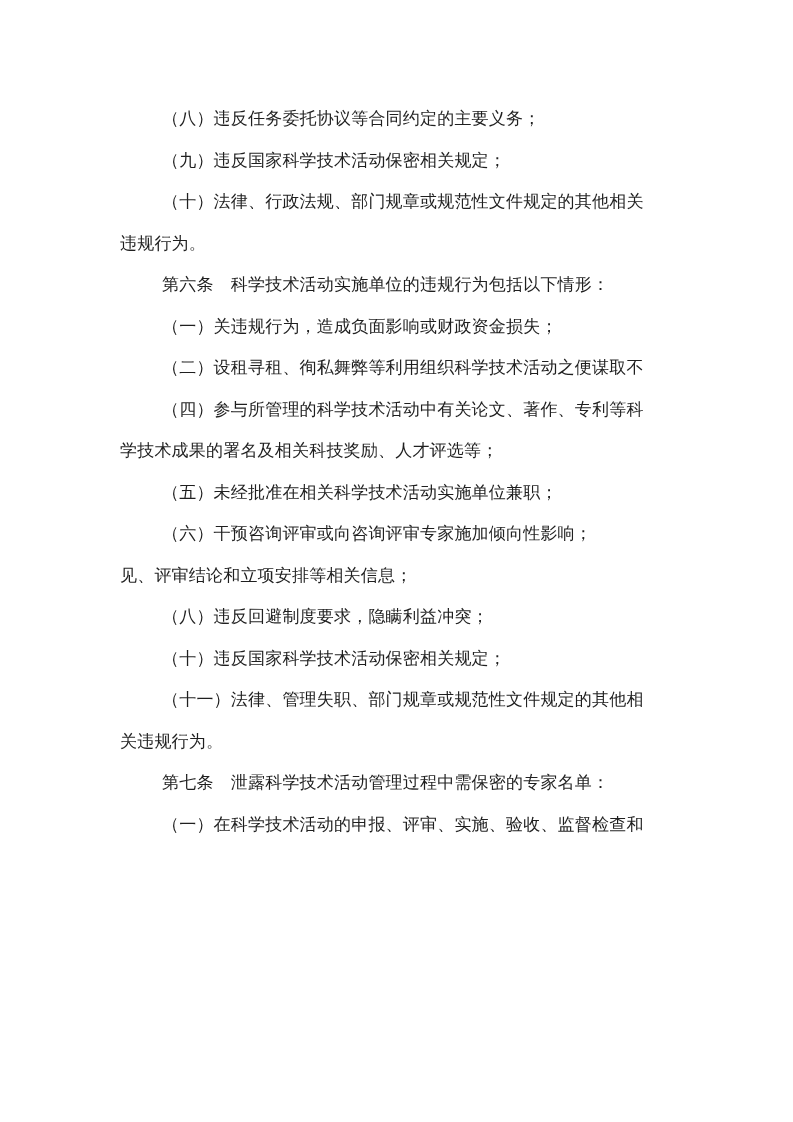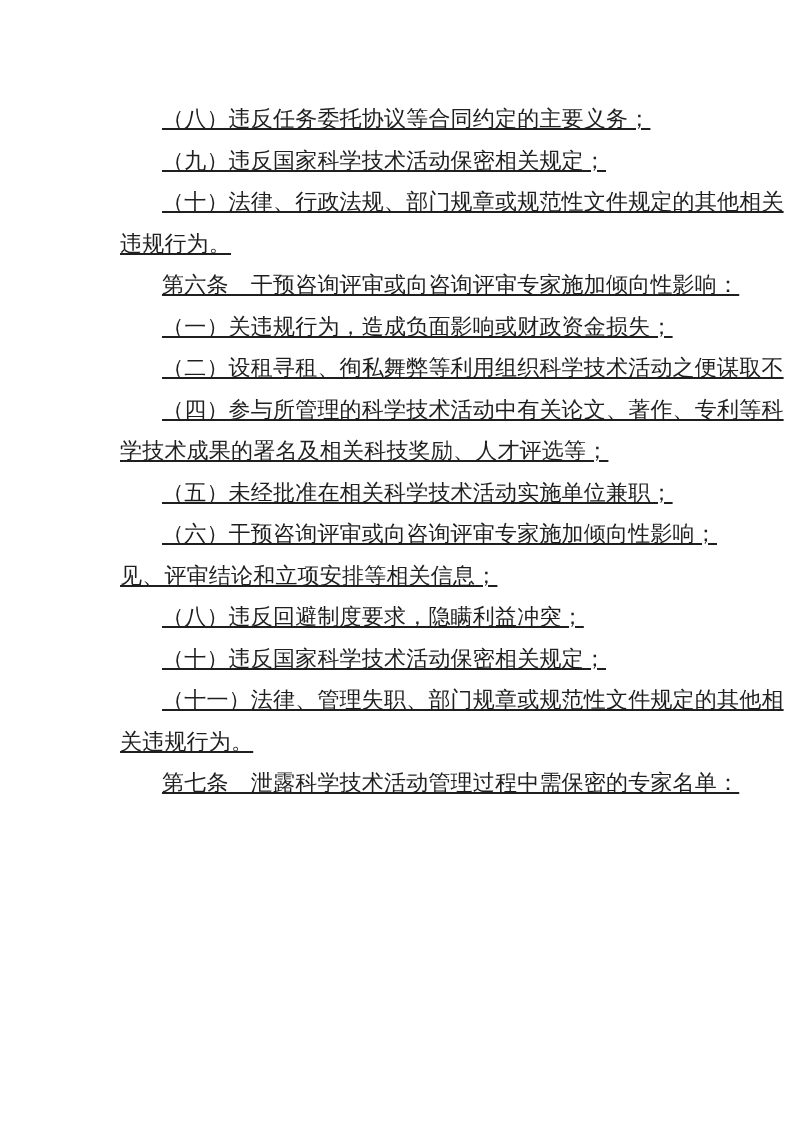--- a/index.html
+++ b/index.html
@@ -21,10 +21,9 @@
     top: 98px;
     width: 556px;
     color: #1f1f1f;
-    font-size: 22px;
+    font-size: 17px;
     line-height: 41.5px;
     letter-spacing: 0.2px;
-    text-decoration: underline;
   }
   p.para {
     margin: 0;

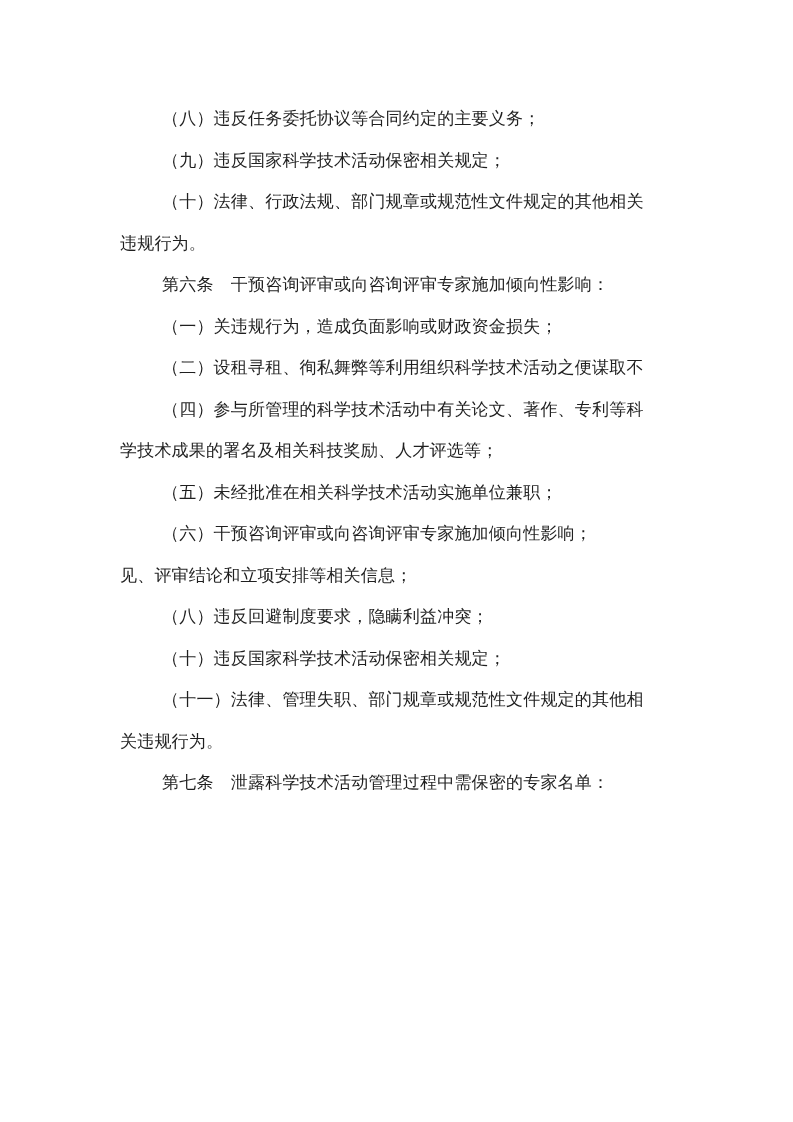--- a/index.html
+++ b/index.html
@@ -54,7 +54,7 @@
       <span class="line">违规行为。</span>
     </p>
     <p class="para">
-      <span class="line indent">第六条　干预咨询评审或向咨询评审专家施加倾向性影响：</span>
+      <span class="line indent">第六条　科学技术活动实施单位的违规行为包括以下情形：</span>
     </p>
     <p class="para">
       <span class="line indent">（一）关违规行为，造成负面影响或财政资金损失；</span>

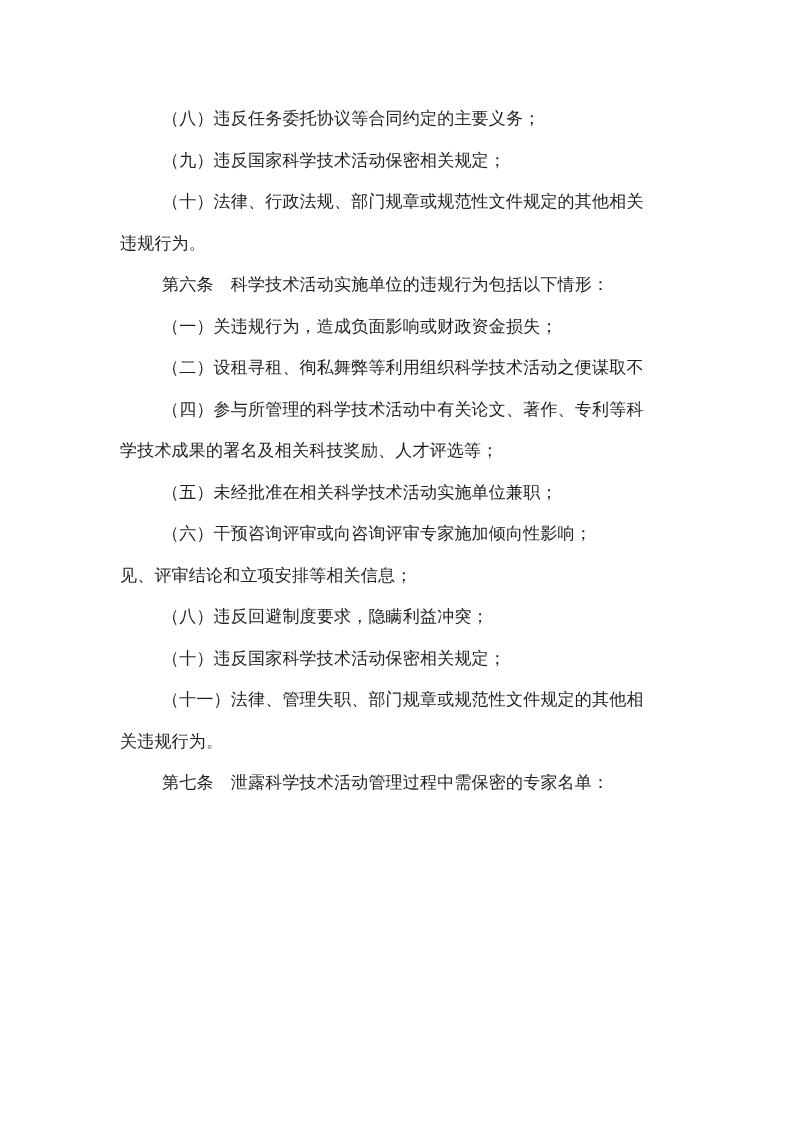--- a/index.html
+++ b/index.html
@@ -88,6 +88,9 @@
     <p class="para">
       <span class="line indent">第七条　泄露科学技术活动管理过程中需保密的专家名单：</span>
     </p>
+    <p class="para">
+      <span class="line indent">（一）在科学技术活动的申报、评审、实施、验收、监督检查和</span>
+    </p>
 
   </div>
 </div>

